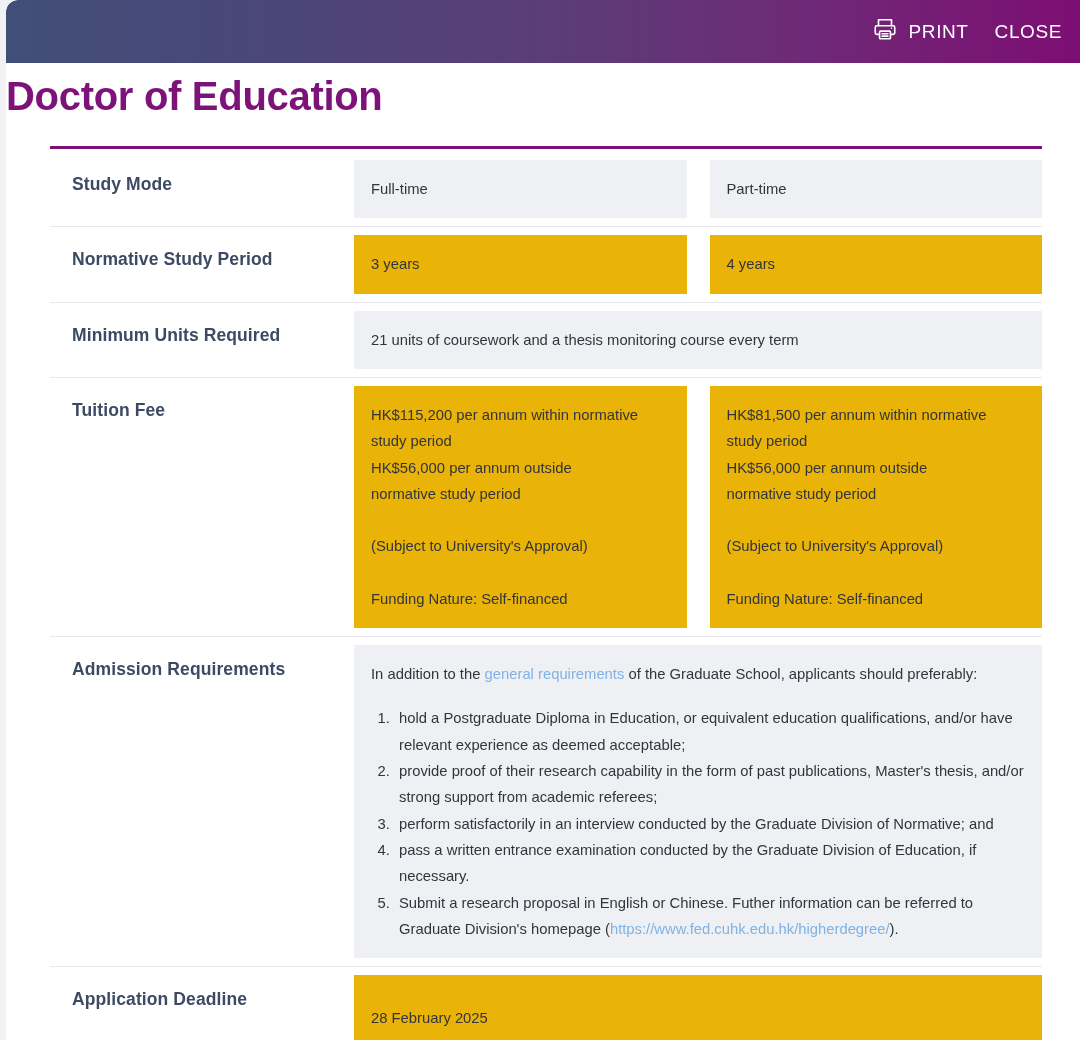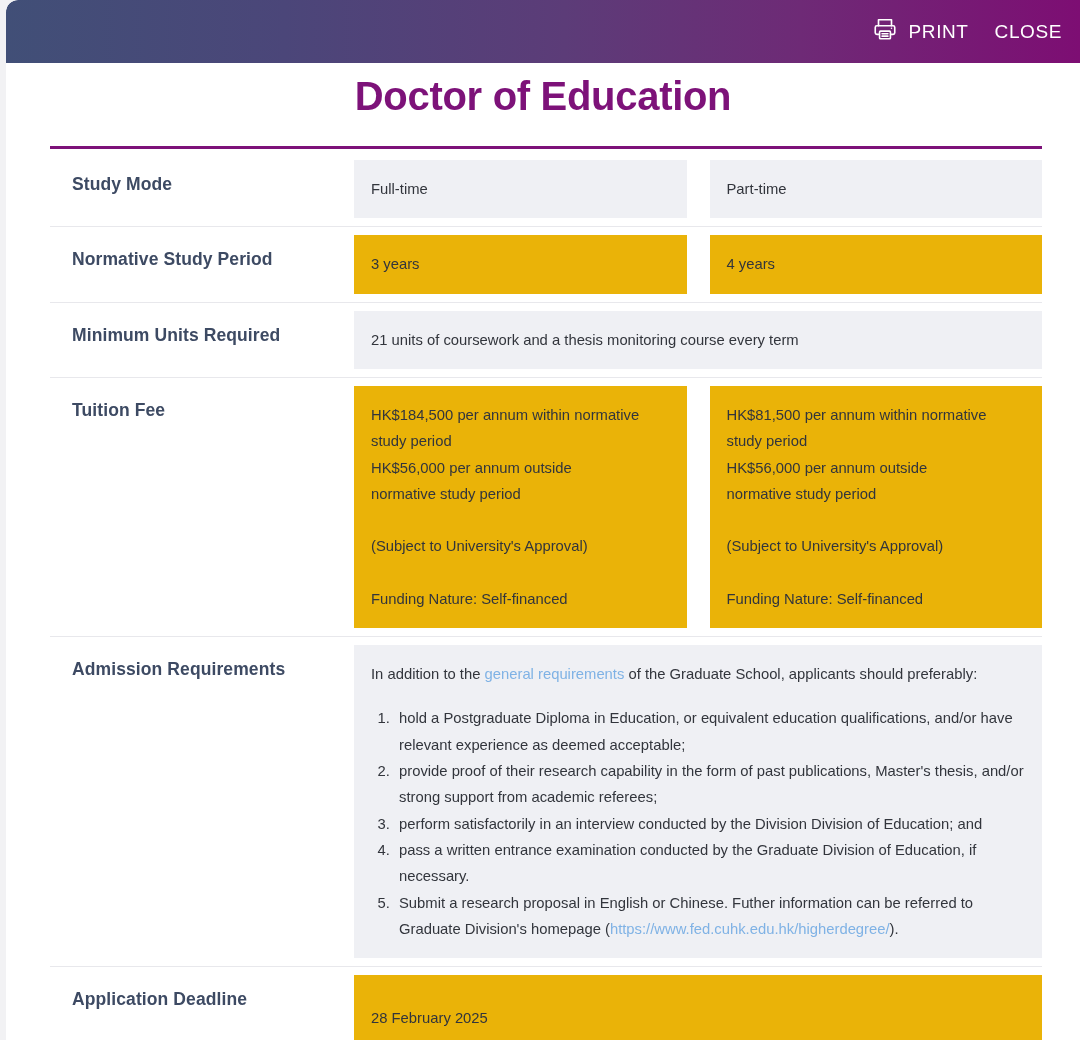--- a/index.html
+++ b/index.html
@@ -71,7 +71,7 @@
     left: 0;
     top: 74px;
     width: 1074px;
-    text-align: center;
+    text-align: left;
     color: #7d1279;
     font-size: 40px;
     font-weight: bold;

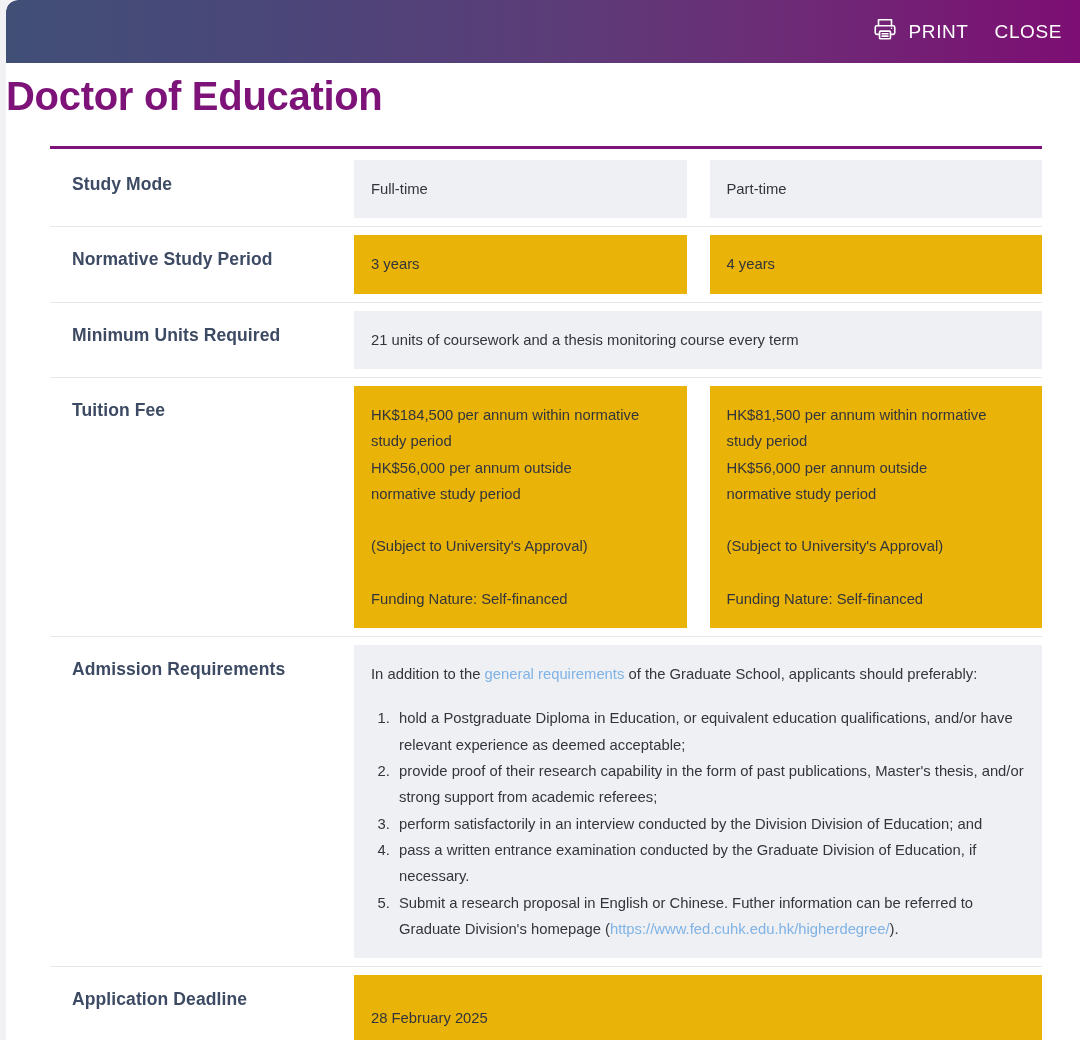--- a/index.html
+++ b/index.html
@@ -214,7 +214,7 @@
         <div class="row-cells">
 
           <div class="cell half shade-dark">
-            <p>HK$184,500 per annum within normative</p>
+            <p>HK$115,200 per annum within normative</p>
             <p>study period</p>
             <p>HK$56,000 per annum outside</p>
             <p>normative study period</p>

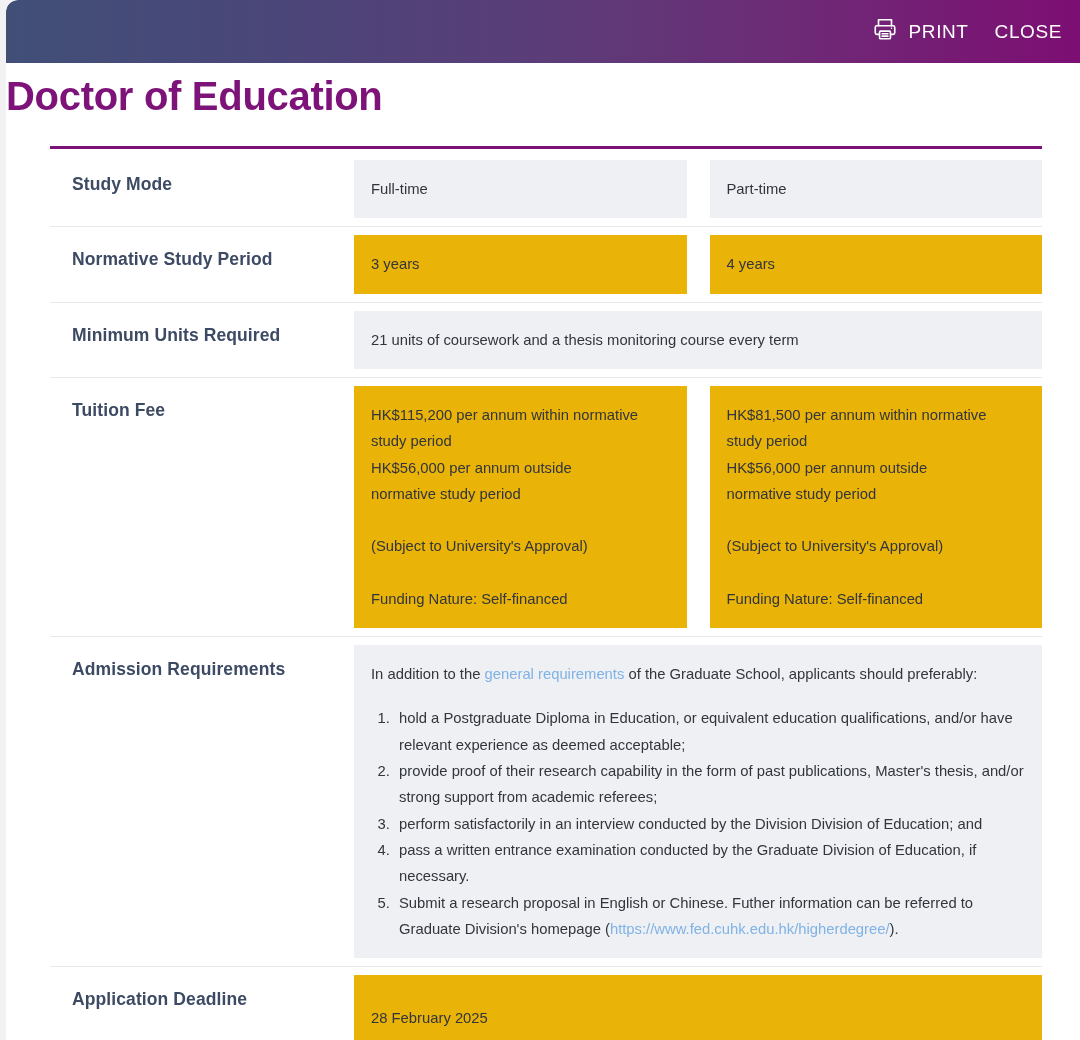--- a/index.html
+++ b/index.html
@@ -248,7 +248,7 @@
             <ol class="req-list">
               <li>hold a Postgraduate Diploma in Education, or equivalent education qualifications, and/or have relevant experience as deemed acceptable;</li>
               <li>provide proof of their research capability in the form of past publications, Master's thesis, and/or strong support from academic referees;</li>
-              <li>perform satisfactorily in an interview conducted by the Division Division of Education; and</li>
+              <li>perform satisfactorily in an interview conducted by the Graduate Division of Normative; and</li>
               <li>pass a written entrance examination conducted by the Graduate Division of Education, if necessary.</li>
               <li><span>Submit a research proposal in English or Chinese. Futher information can be referred to Graduate Division's homepage (</span><a class="link">https://www.fed.cuhk.edu.hk/higherdegree/</a><span>).</span></li>
             </ol>

